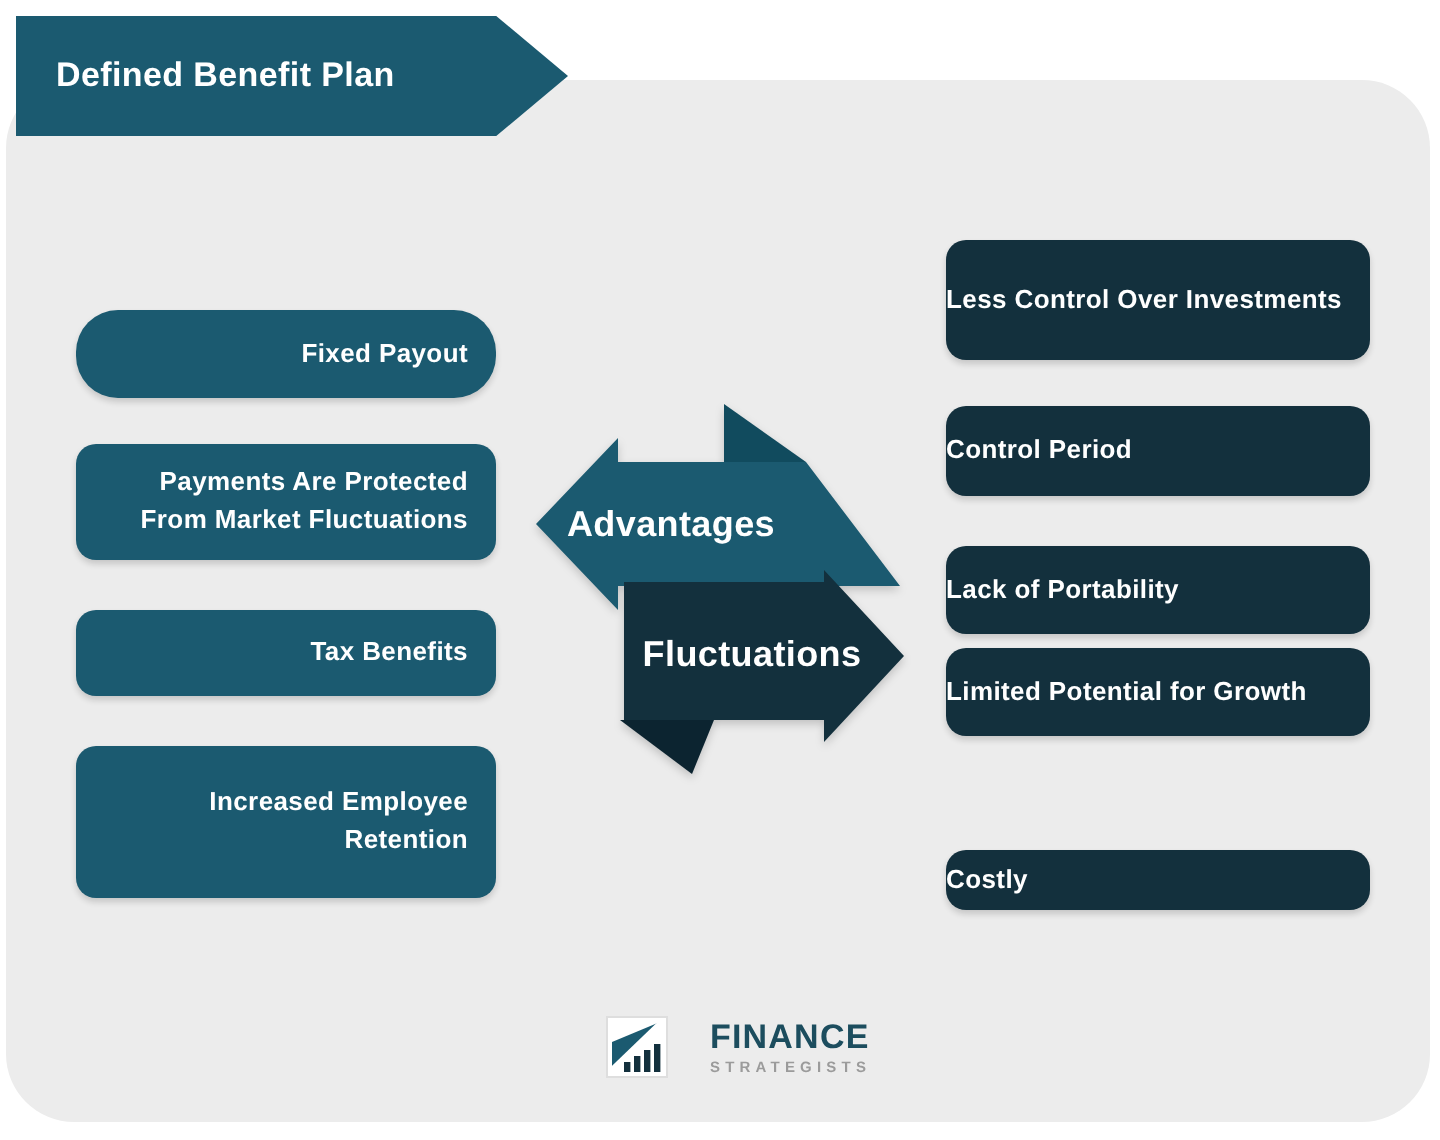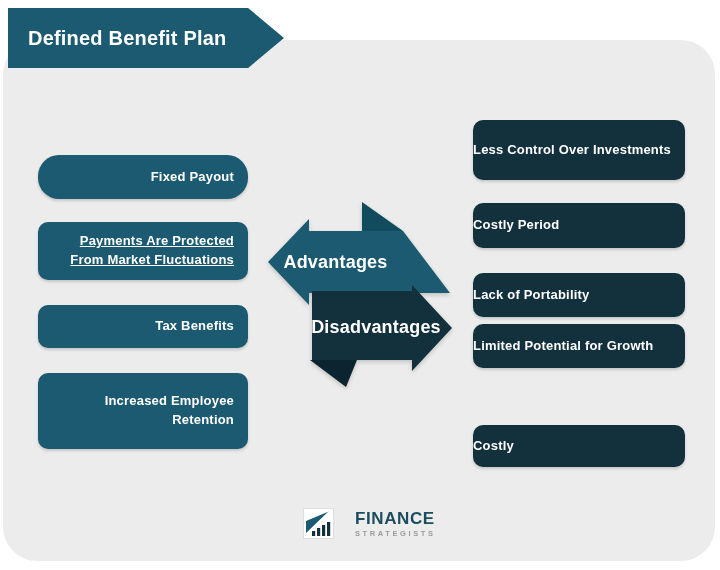--- a/index.html
+++ b/index.html
@@ -19,7 +19,7 @@
     display:flex;align-items:center;
   }
   .banner .title{
-    color:var(--text-on-dark);font-size:20px;font-weight:700;
+    color:var(--text-on-dark);font-size:17px;font-weight:700;
     padding-left:20px;letter-spacing:.2px;white-space:nowrap;
   }
   

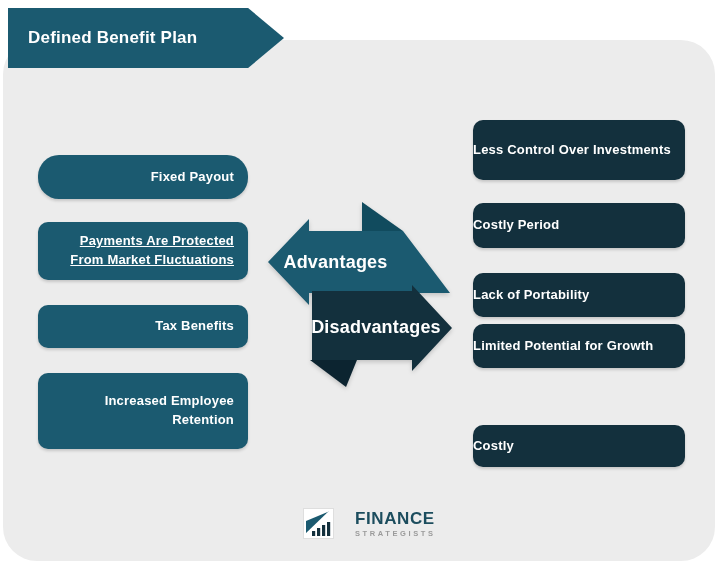--- a/index.html
+++ b/index.html
@@ -76,7 +76,7 @@
   <div class="card adv" style="top:373px;height:76px;">Increased Employee Retention</div>
 
   <div class="card dis" style="top:120px;height:60px;">Less Control Over Investments</div>
-  <div class="card dis" style="top:203px;height:45px;">Costly Period</div>
+  <div class="card dis" style="top:203px;height:45px;">Control Period</div>
   <div class="card dis" style="top:273px;height:44px;">Lack of Portability</div>
   <div class="card dis" style="top:324px;height:44px;">Limited Potential for Growth</div>
   <div class="card dis" style="top:425px;height:42px;">Costly</div>

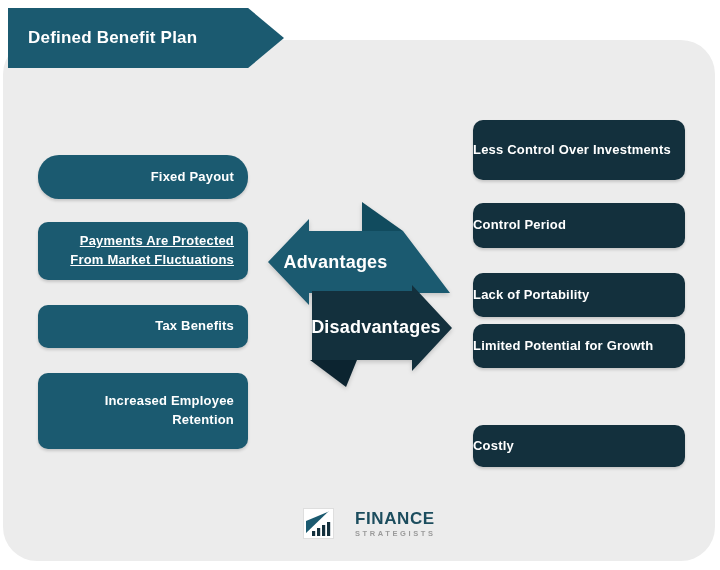--- a/index.html
+++ b/index.html
@@ -71,7 +71,7 @@
   </div>
 
   <div class="card adv" style="top:155px;height:44px;border-radius:21px;">Fixed Payout</div>
-  <div class="card adv" style="top:222px;height:58px;text-decoration:underline;">Payments Are Protected From Market Fluctuations</div>
+  <div class="card adv" style="top:222px;height:58px;">Payments Are Protected From Market Fluctuations</div>
   <div class="card adv" style="top:305px;height:43px;border-radius:10px;">Tax Benefits</div>
   <div class="card adv" style="top:373px;height:76px;">Increased Employee Retention</div>
 

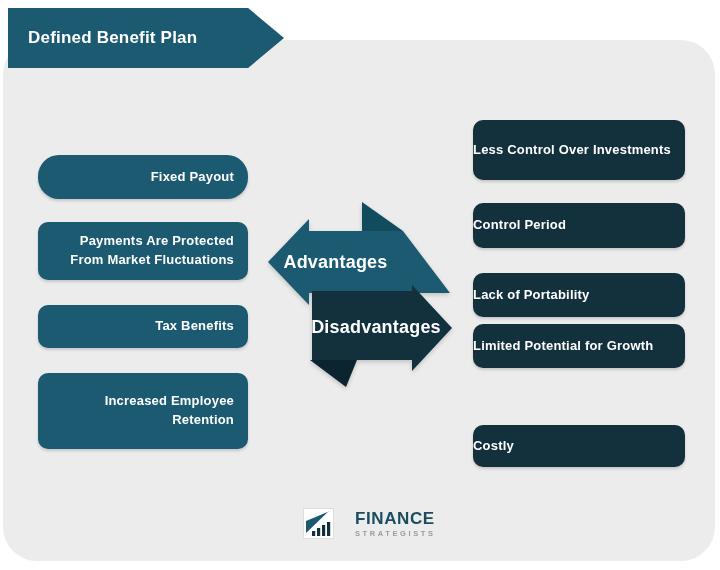--- a/index.html
+++ b/index.html
@@ -95,7 +95,7 @@
   </svg>
 
   <div class="arrow-label adv">Advantages</div>
-  <div class="arrow-label dis">Disadvantages</div>
+  <div class="arrow-label dis">Fluctuations</div>
 
   <div class="logo">
     <svg class="logo-icon" viewBox="0 0 31 31">

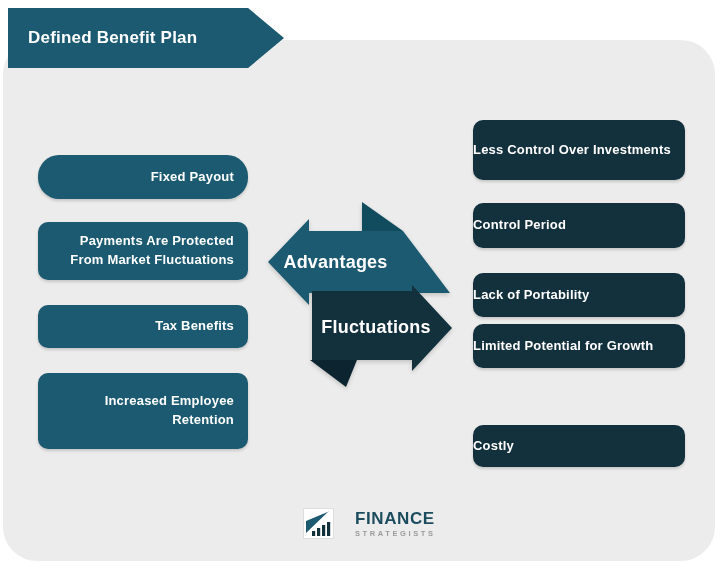--- a/index.html
+++ b/index.html
@@ -79,7 +79,7 @@
   <div class="card dis" style="top:203px;height:45px;">Control Period</div>
   <div class="card dis" style="top:273px;height:44px;">Lack of Portability</div>
   <div class="card dis" style="top:324px;height:44px;">Limited Potential for Growth</div>
-  <div class="card dis" style="top:425px;height:42px;">Costly</div>
+  <div class="card dis" style="top:425px;height:30px;">Costly</div>
 
   <svg class="arrows-svg" viewBox="0 0 720 570">
     <g>

